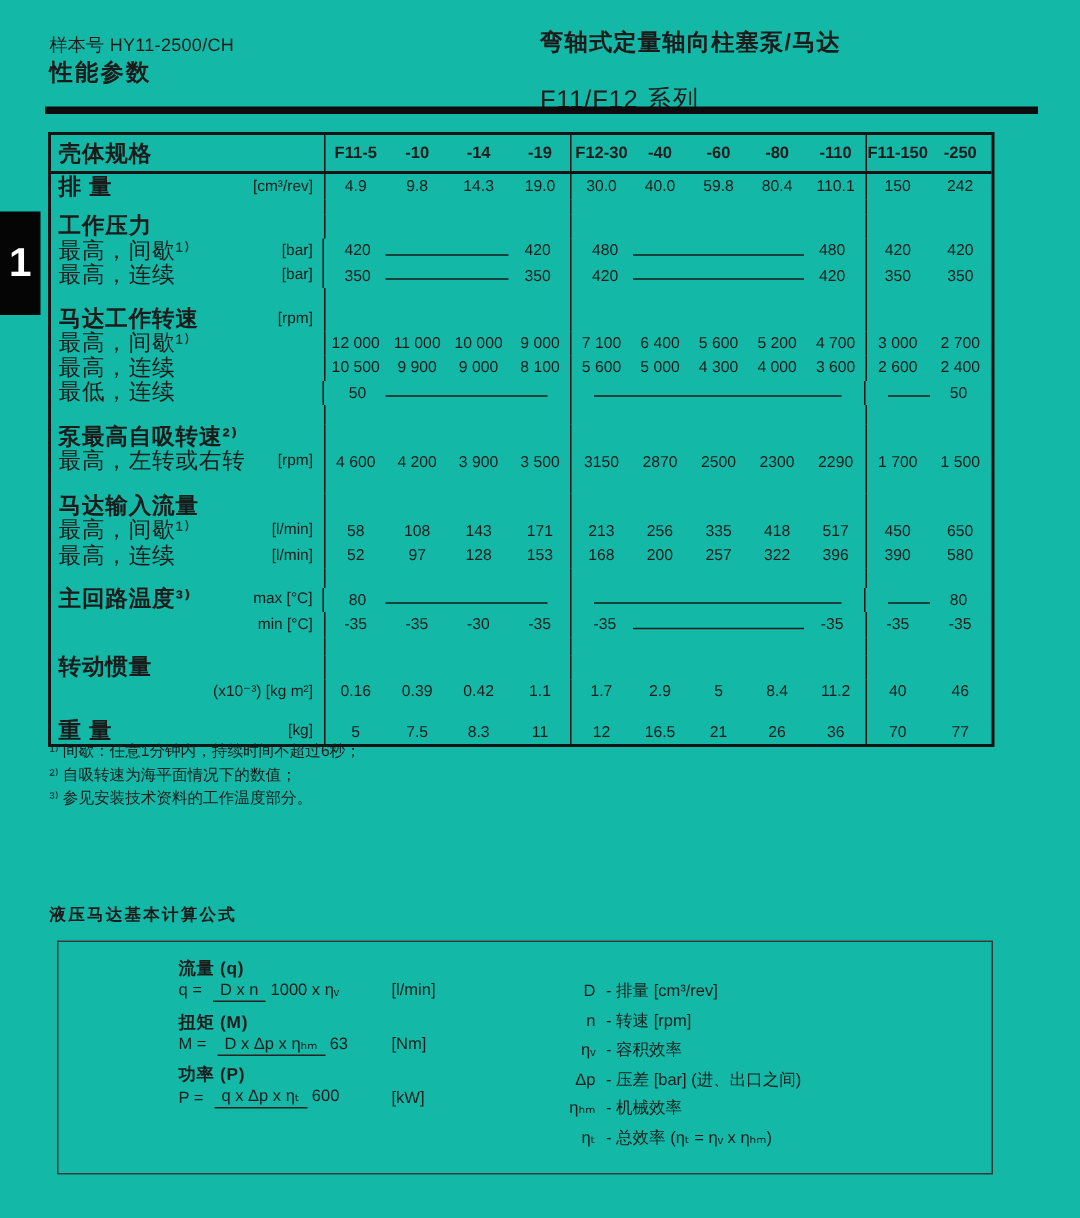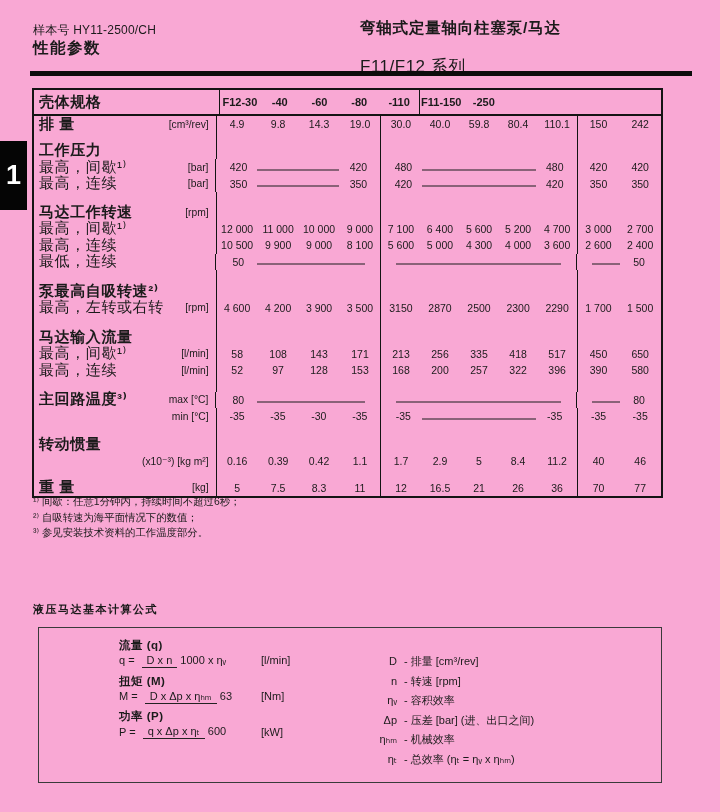--- a/index.html
+++ b/index.html
@@ -10,7 +10,7 @@
     color:#1b1b1b;
     -webkit-font-smoothing:antialiased;
   }
-  .page{position:relative;width:720px;height:812px;background:#f9a8d4;overflow:hidden;}
+  .page{position:relative;width:720px;height:812px;background:#14b8a6;overflow:hidden;}
 
   
   .doc-number{position:absolute;left:33px;top:22px;font-size:12px;letter-spacing:.2px;}

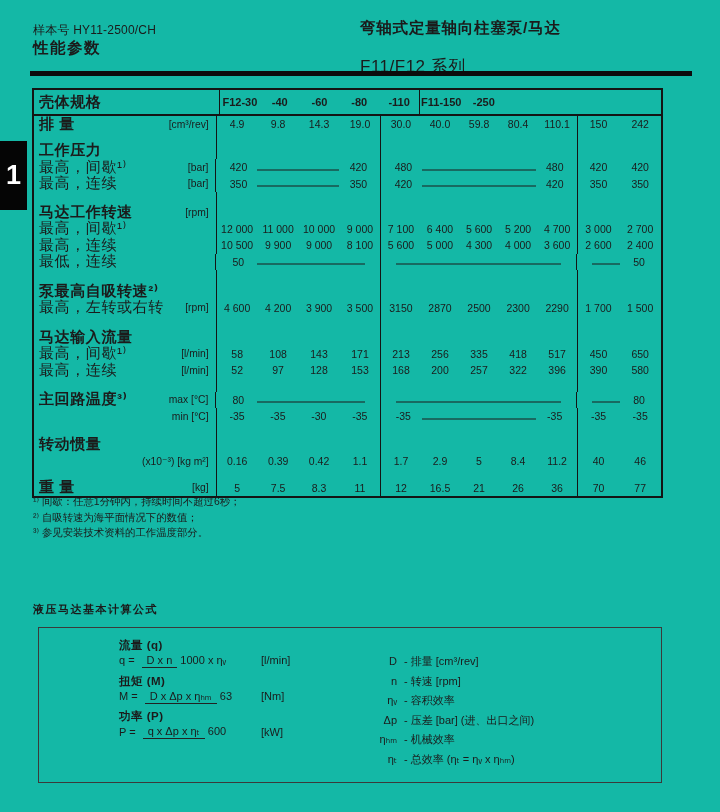--- a/index.html
+++ b/index.html
@@ -83,6 +83,12 @@
       <div class="c-label">
         <span class="lab b">壳体规格</span>
       </div>
+      <div class="c-sec f11 vals">
+          <span class="val">F11-5</span>
+          <span class="val">-10</span>
+          <span class="val">-14</span>
+          <span class="val">-19</span>
+        </div>
       <div class="c-sec f12 vals">
           <span class="val">F12-30</span>
           <span class="val">-40</span>

